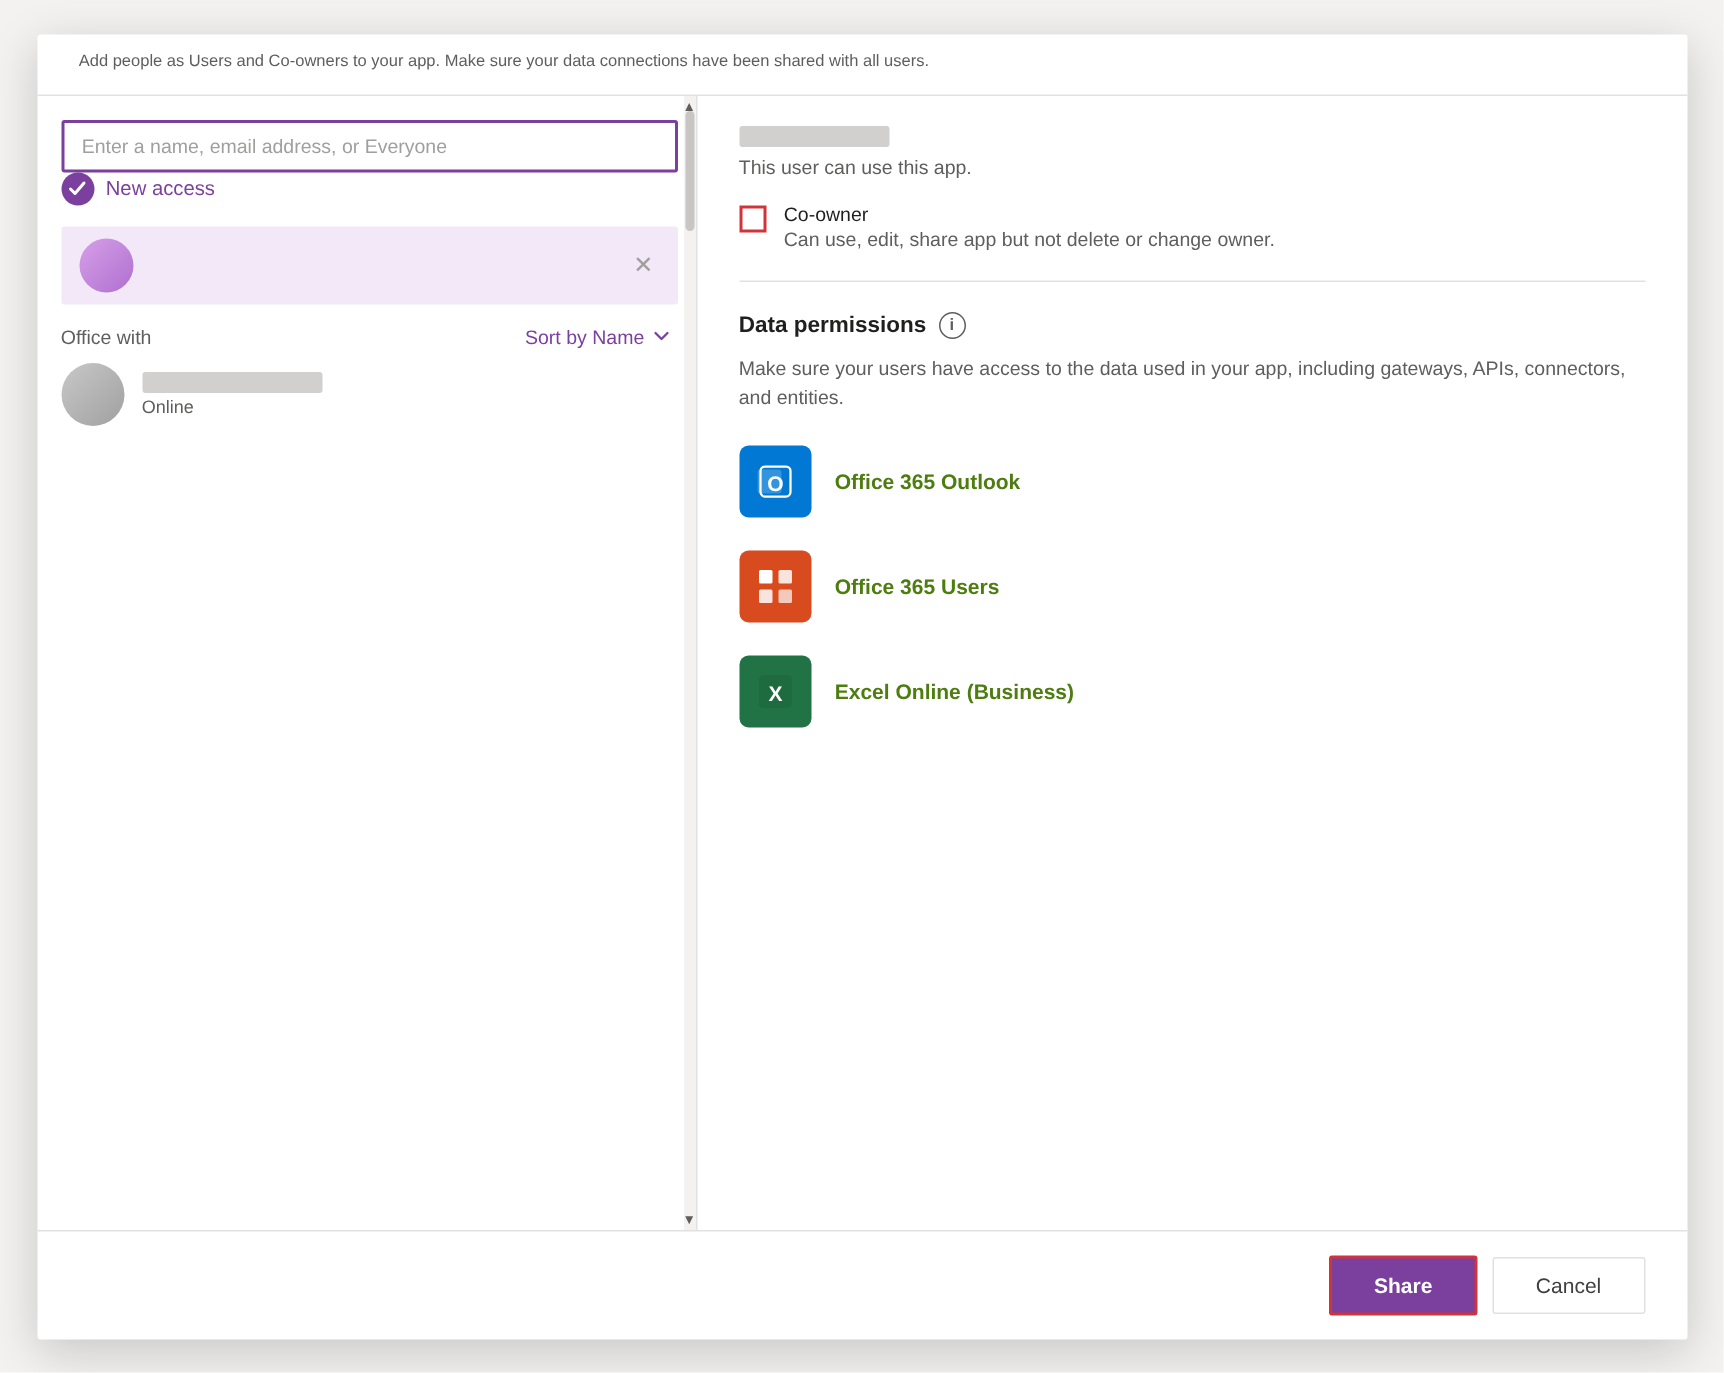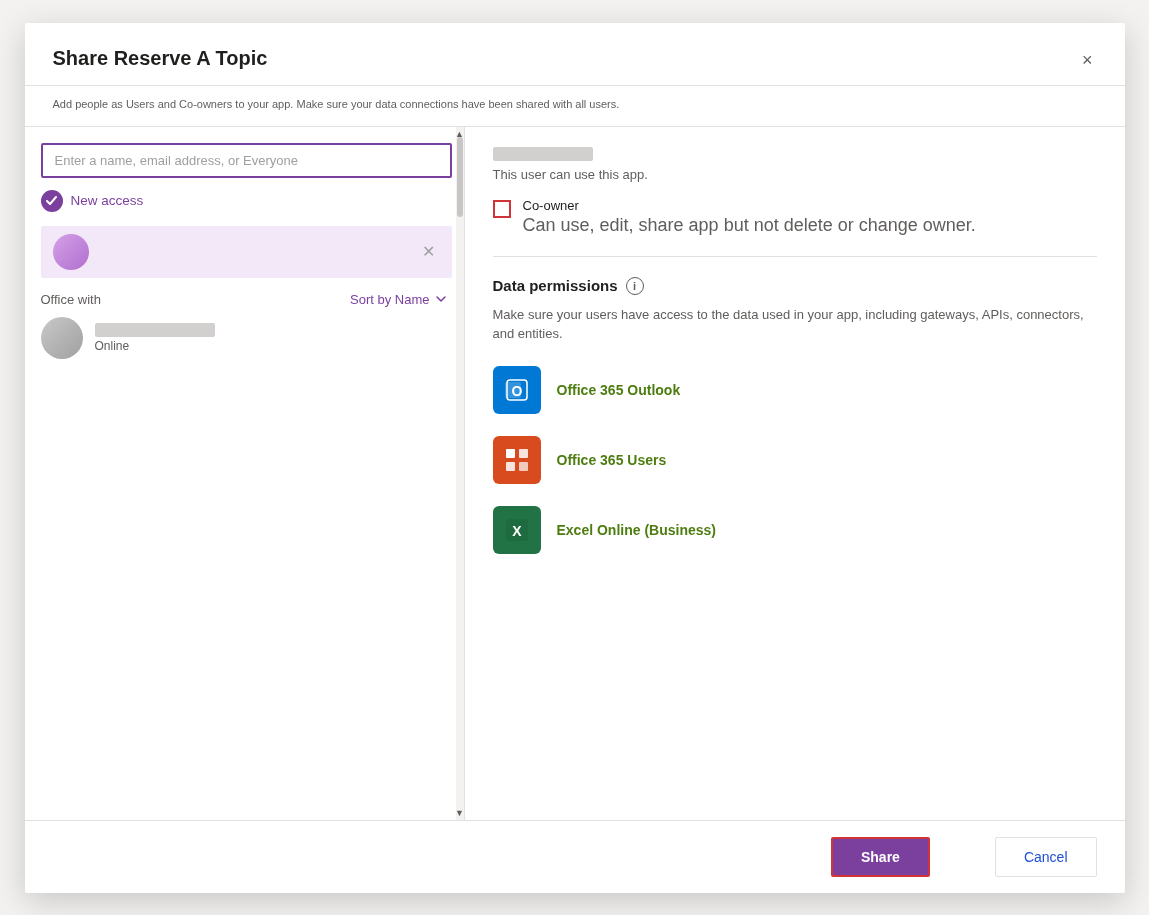--- a/index.html
+++ b/index.html
@@ -349,10 +349,6 @@
 
 <div class="dialog">
 
-  <div class="dialog-header">
-    <span class="dialog-title">Share Reserve A Topic</span>
-    <button class="close-btn">×</button>
-  </div>
   <div class="dialog-subtitle">Add people as Users and Co-owners to your app. Make sure your data connections have been shared with all users.</div>
 
   <div class="dialog-body">

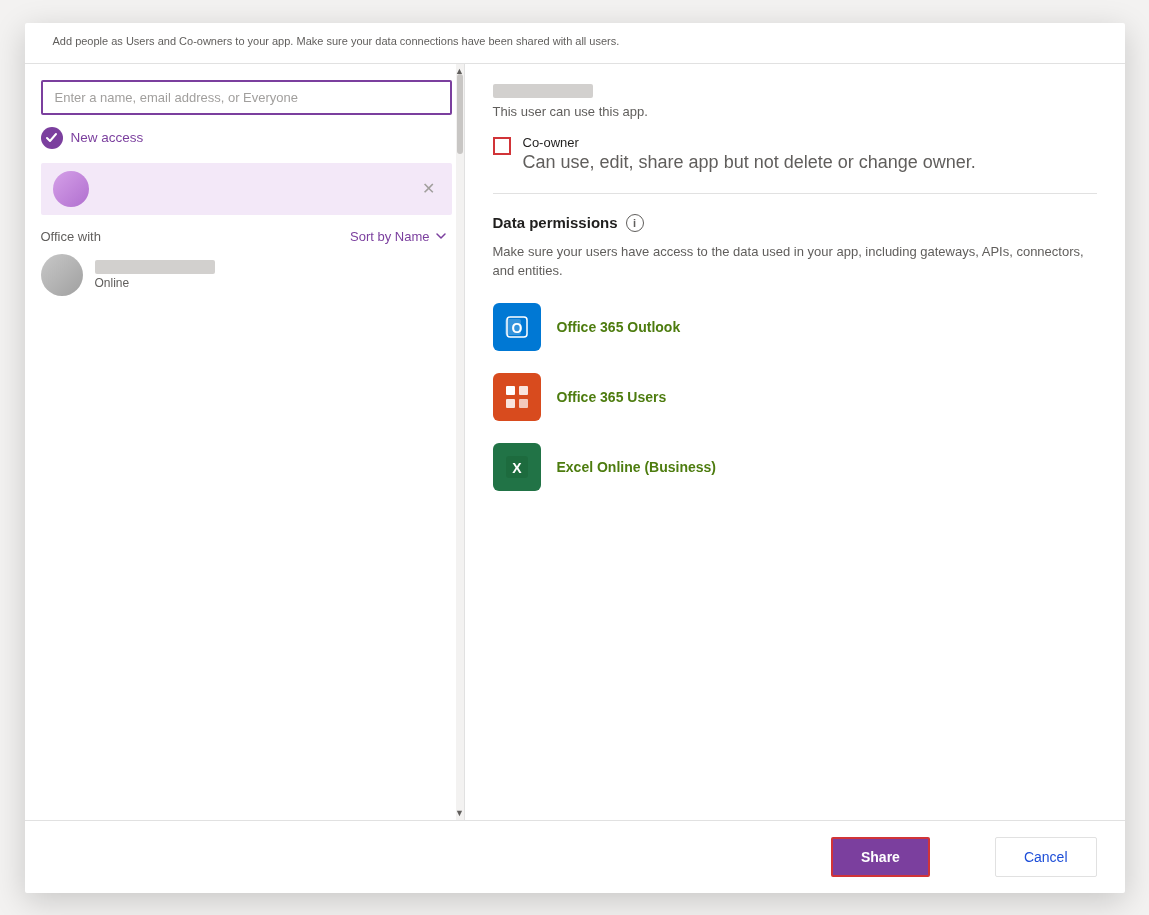--- a/index.html
+++ b/index.html
@@ -70,7 +70,6 @@
     .search-input-wrapper {
       position: relative;
       margin-right: 12px;
-      margin-bottom: 12px;
     }
     .search-input {
       width: 100%;

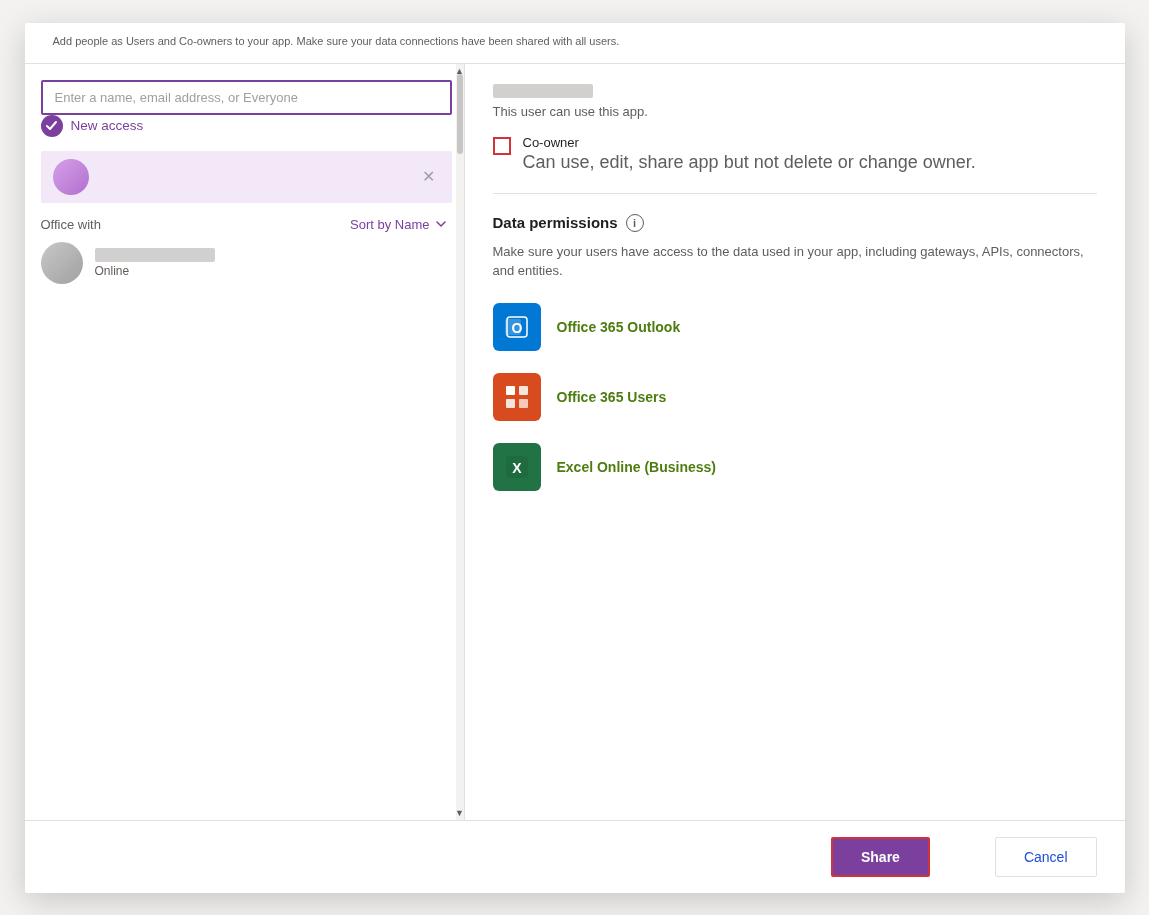--- a/index.html
+++ b/index.html
@@ -248,7 +248,7 @@
     }
     .coowner-desc {
       color: #605e5c;
-      font-size: 18px;
+      font-size: 13px;
       margin-top: 2px;
     }
     .divider {

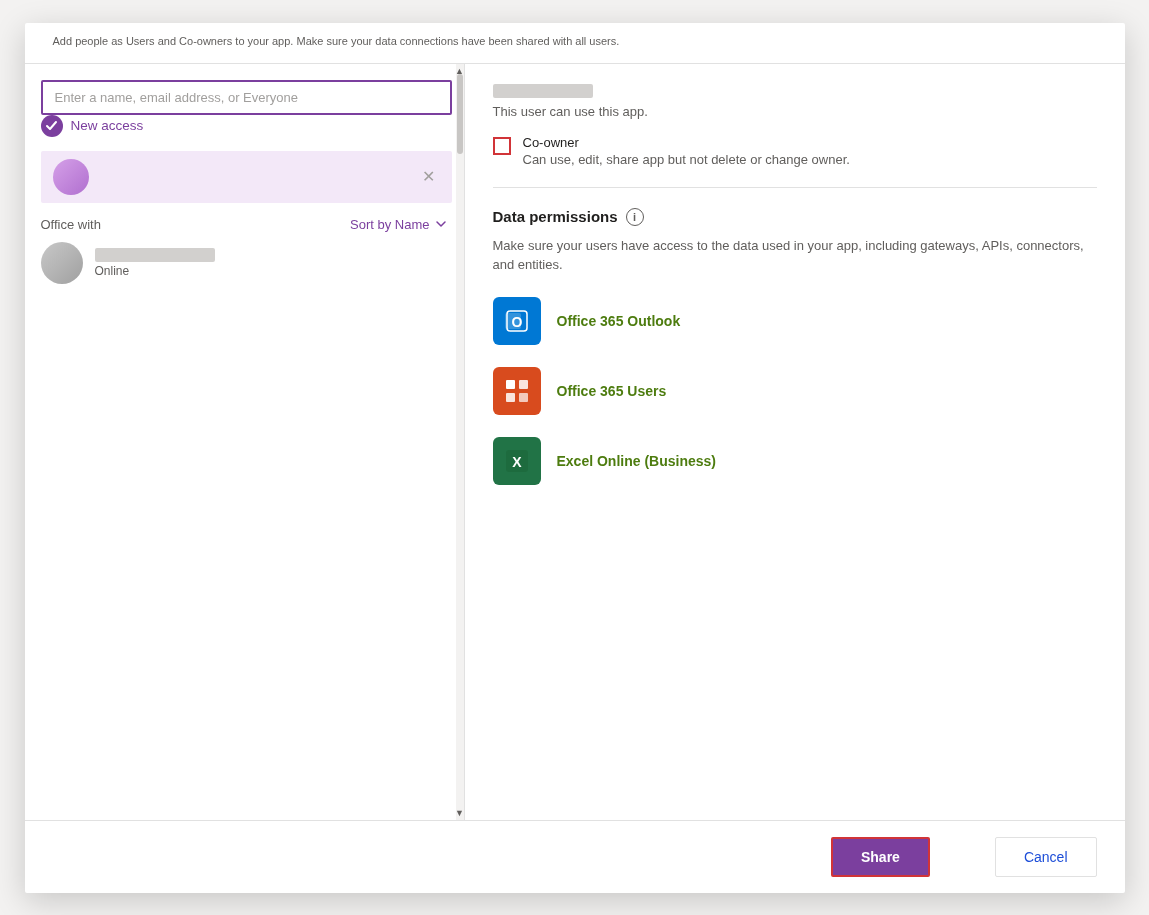--- a/index.html
+++ b/index.html
@@ -317,7 +317,8 @@
       border-top: 1px solid #e1e1e1;
       display: flex;
       justify-content: flex-end;
-      gap: 26px;
+      gap: 10px;
+      align-items: center;
     }
     .btn-share {
       background: #7b3f9e;

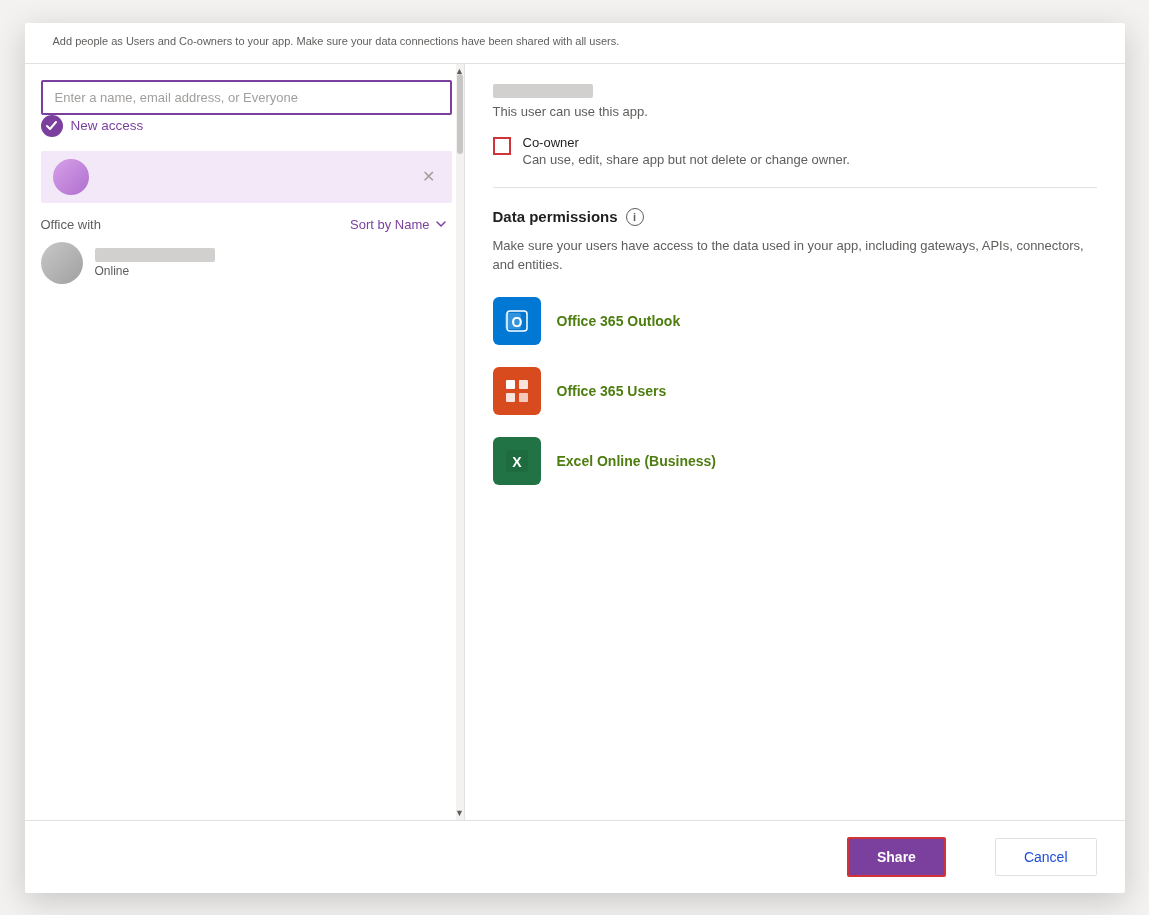--- a/index.html
+++ b/index.html
@@ -333,7 +333,7 @@
     }
     .btn-cancel {
       background: #fff;
-      color: #1d4ed8;
+      color: #404040;
       border: 1px solid #e1e1e1;
       padding: 10px 28px;
       font-size: 14px;
@@ -341,7 +341,6 @@
       cursor: pointer;
       border-radius: 2px;
       min-width: 90px;
-      margin-left: 39px;
     }
   </style>
 </head>

